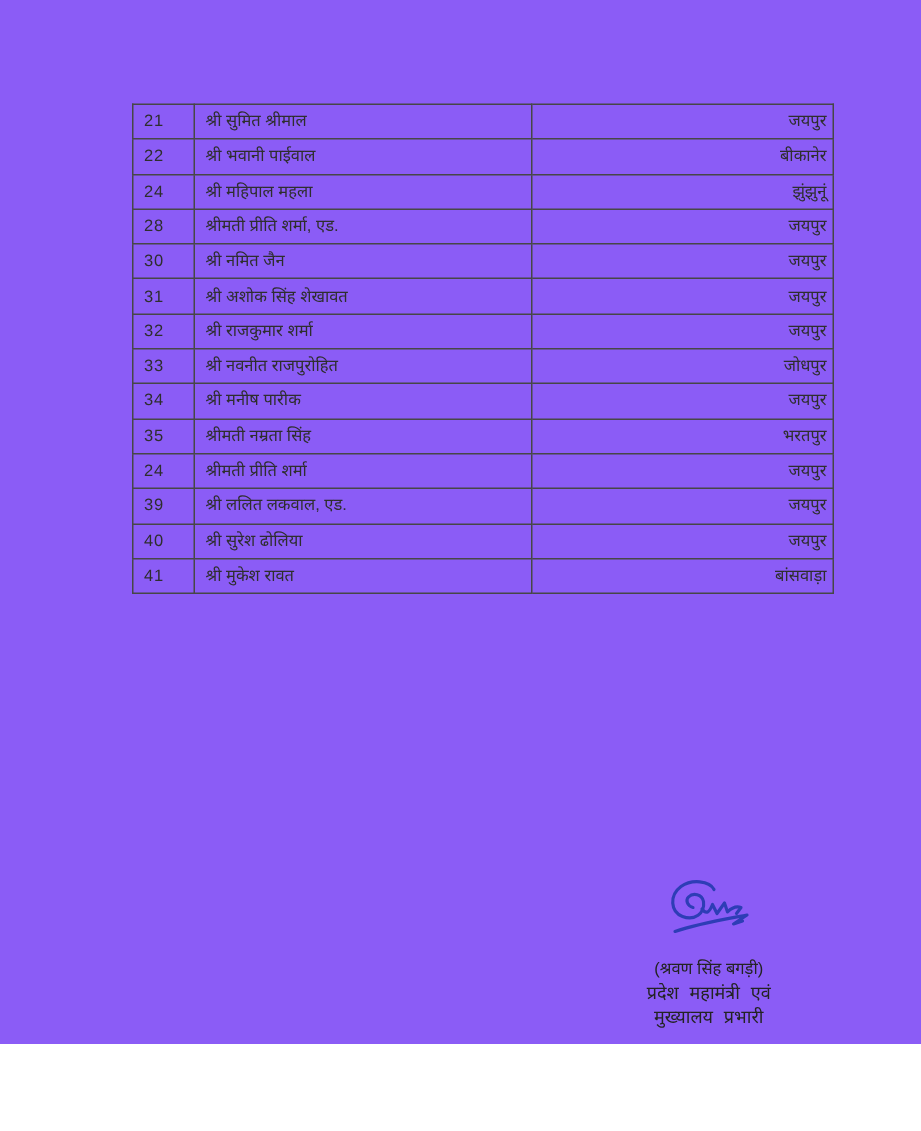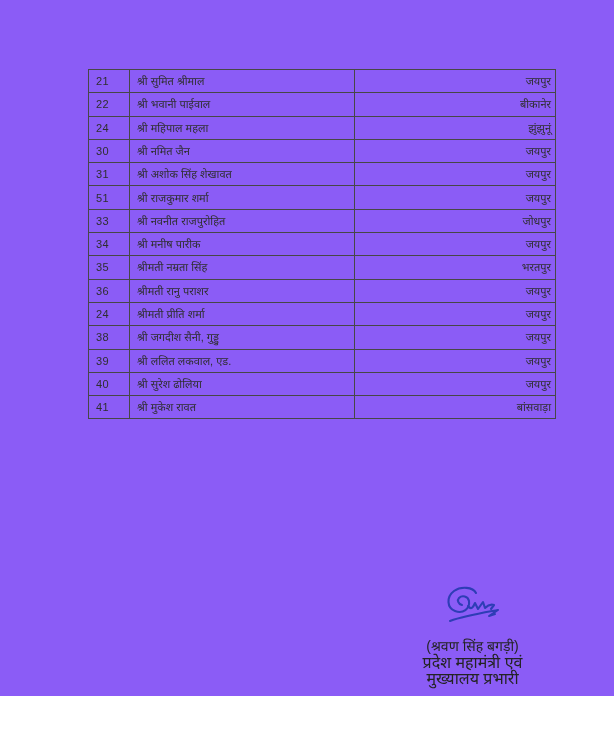--- a/index.html
+++ b/index.html
@@ -88,6 +88,11 @@
           <td class="col-city">झुंझुनूं</td>
         </tr>
         <tr>
+          <td class="col-sr">28</td>
+          <td class="col-name">श्रीमती प्रीति शर्मा, एड.</td>
+          <td class="col-city">जयपुर</td>
+        </tr>
+        <tr>
           <td class="col-sr">30</td>
           <td class="col-name">श्री नमित जैन</td>
           <td class="col-city">जयपुर</td>

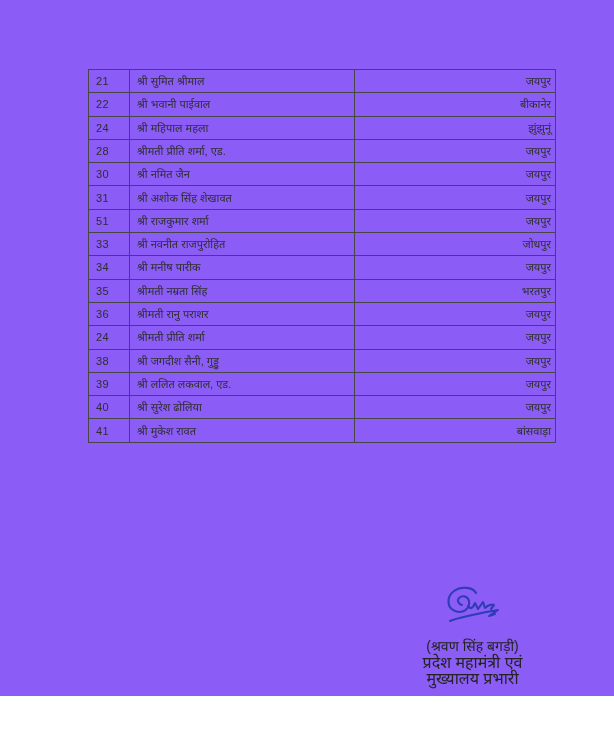--- a/index.html
+++ b/index.html
@@ -103,7 +103,7 @@
           <td class="col-city">जयपुर</td>
         </tr>
         <tr>
-          <td class="col-sr">51</td>
+          <td class="col-sr">32</td>
           <td class="col-name">श्री राजकुमार शर्मा</td>
           <td class="col-city">जयपुर</td>
         </tr>

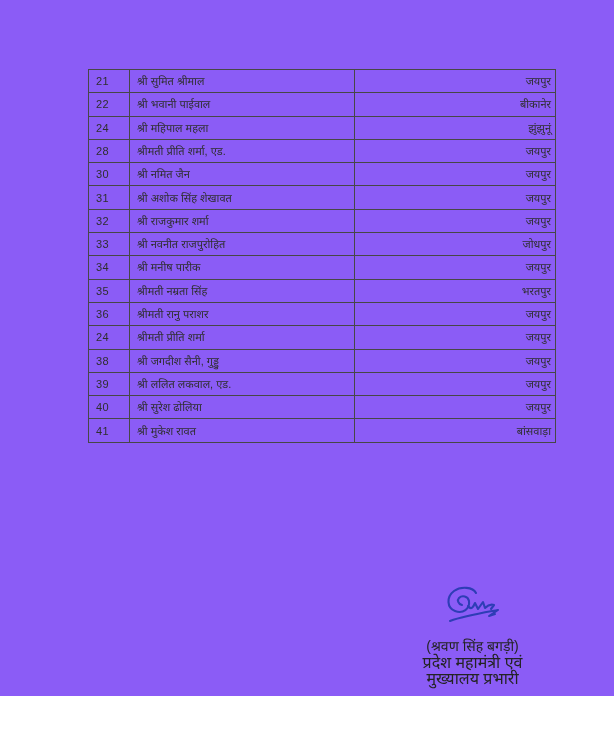--- a/index.html
+++ b/index.html
@@ -123,11 +123,6 @@
           <td class="col-city">भरतपुर</td>
         </tr>
         <tr>
-          <td class="col-sr">36</td>
-          <td class="col-name">श्रीमती रानु पराशर</td>
-          <td class="col-city">जयपुर</td>
-        </tr>
-        <tr>
           <td class="col-sr">24</td>
           <td class="col-name">श्रीमती प्रीति शर्मा</td>
           <td class="col-city">जयपुर</td>

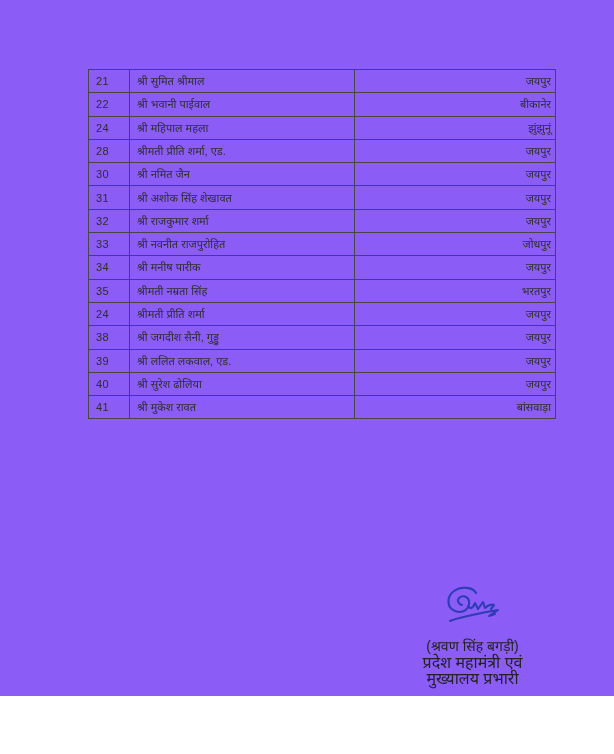--- a/index.html
+++ b/index.html
@@ -128,11 +128,6 @@
           <td class="col-city">जयपुर</td>
         </tr>
         <tr>
-          <td class="col-sr">38</td>
-          <td class="col-name">श्री जगदीश सैनी, गुड्डु</td>
-          <td class="col-city">जयपुर</td>
-        </tr>
-        <tr>
           <td class="col-sr">39</td>
           <td class="col-name">श्री ललित लकवाल, एड.</td>
           <td class="col-city">जयपुर</td>

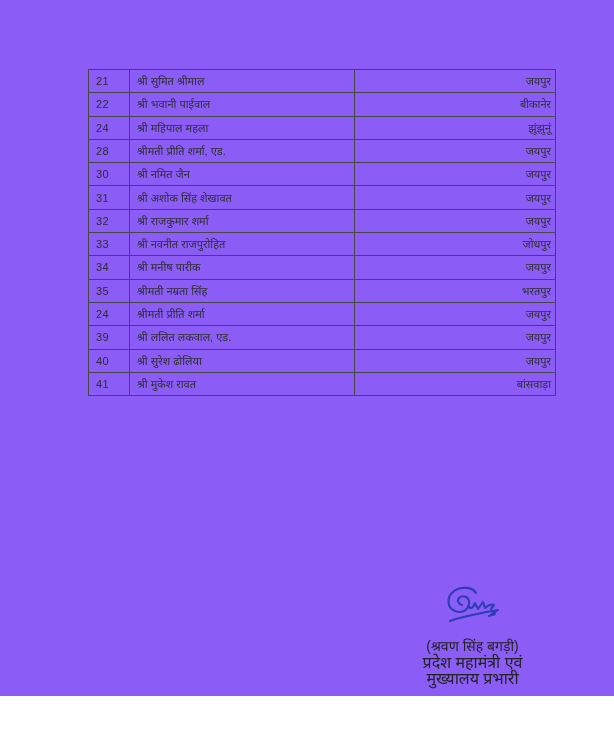--- a/index.html
+++ b/index.html
@@ -53,7 +53,7 @@
     height: 48px;
   }
   .signoff .name-line {
-    font-size: 14px;
+    font-size: 11px;
     line-height: 17px;
     color: #232323;
     white-space: nowrap;

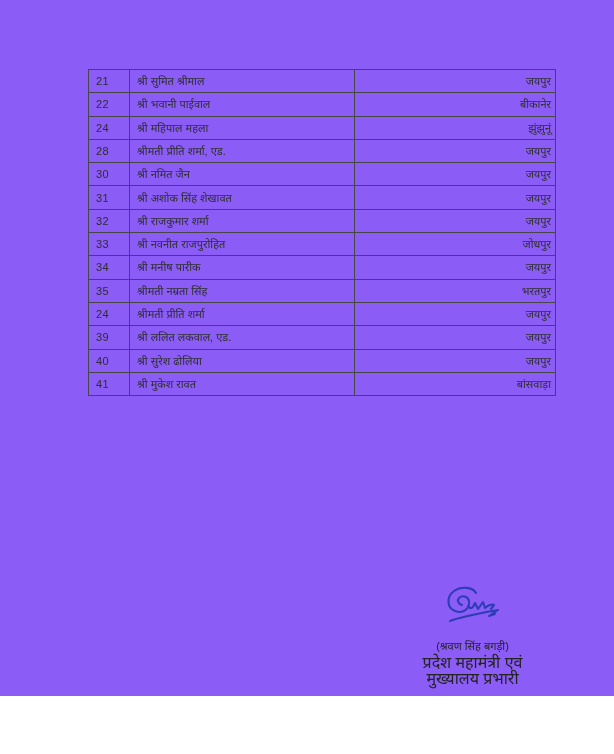--- a/index.html
+++ b/index.html
@@ -59,10 +59,11 @@
     white-space: nowrap;
   }
   .signoff .title-line {
-    font-size: 16px;
+    font-size: 12px;
     line-height: 16px;
     color: #232323;
     white-space: nowrap;
+    font-family: Liberation Mono, monospace;
   }
 </style>
 </head>

